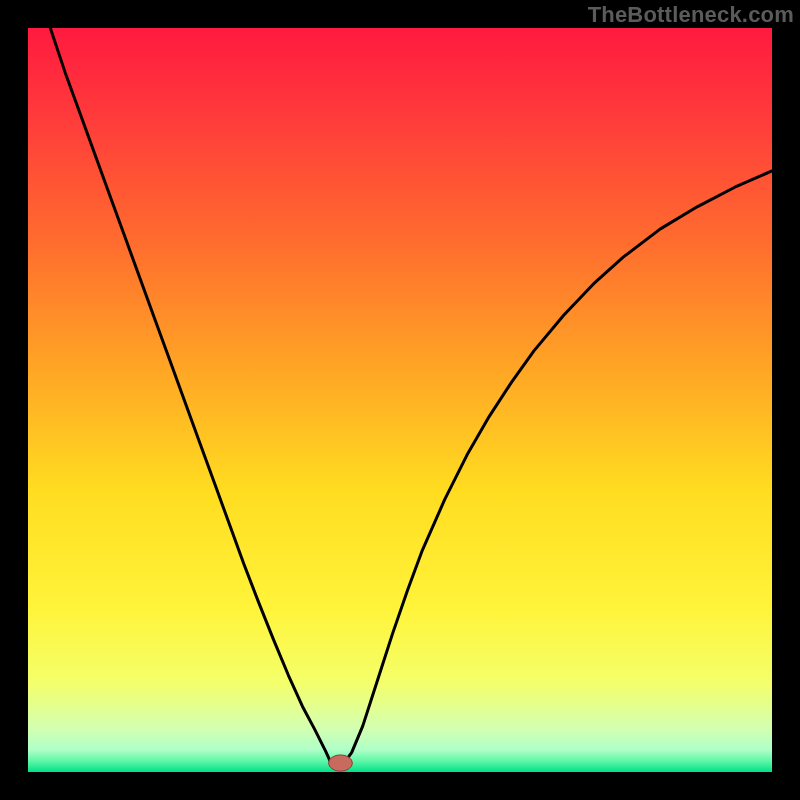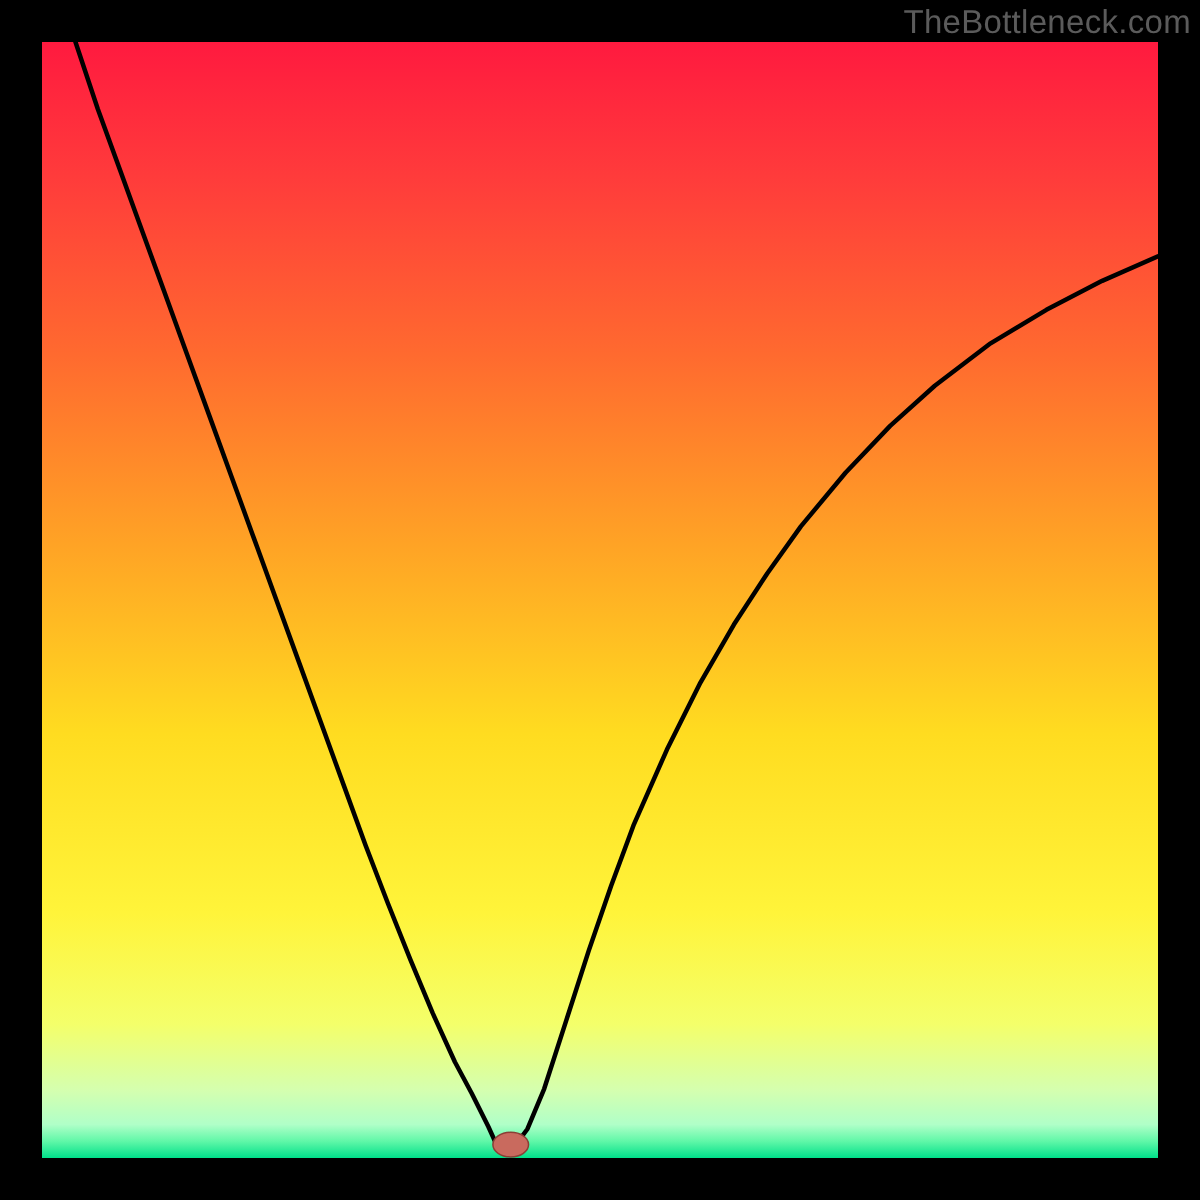--- a/index.html
+++ b/index.html
@@ -33,7 +33,7 @@
     right: 6px;
     color: #5b5b5b;
     font-size: 22px;
-    font-weight: 400;
+    font-weight: 700;
     letter-spacing: 0.2px;
     font-family: Arial, Helvetica, sans-serif;
   }

